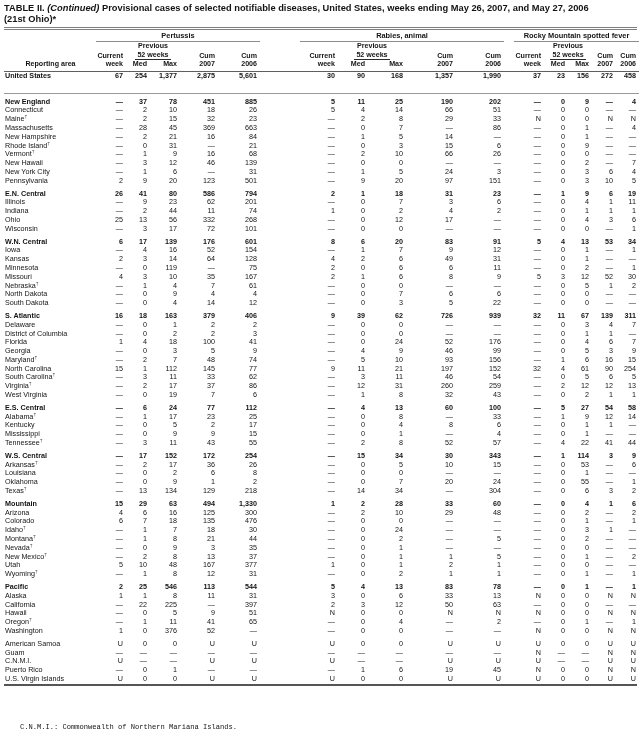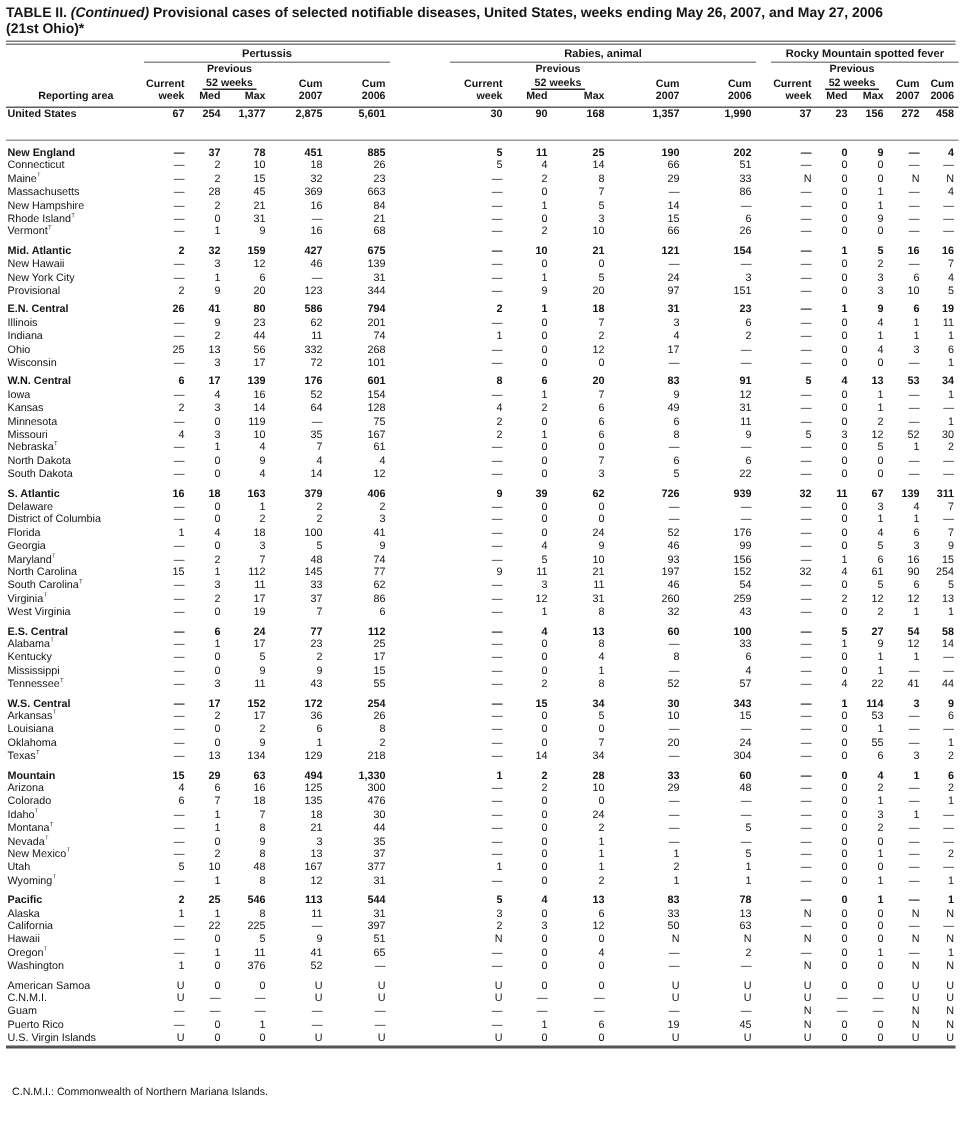--- a/index.html
+++ b/index.html
@@ -291,26 +291,6 @@
         <td>—</td>
         <td>—</td>
       </tr>
-      <tr class="b g">
-        <td class="area">Mid. Atlantic</td>
-        <td>2</td>
-        <td>32</td>
-        <td>159</td>
-        <td>427</td>
-        <td>675</td>
-        <td class="gapcol"></td>
-        <td>—</td>
-        <td>10</td>
-        <td>21</td>
-        <td>121</td>
-        <td>154</td>
-        <td class="gapcol"></td>
-        <td>—</td>
-        <td>1</td>
-        <td>5</td>
-        <td>16</td>
-        <td>16</td>
-      </tr>
       <tr>
         <td class="area">New Hawaii</td>
         <td>—</td>

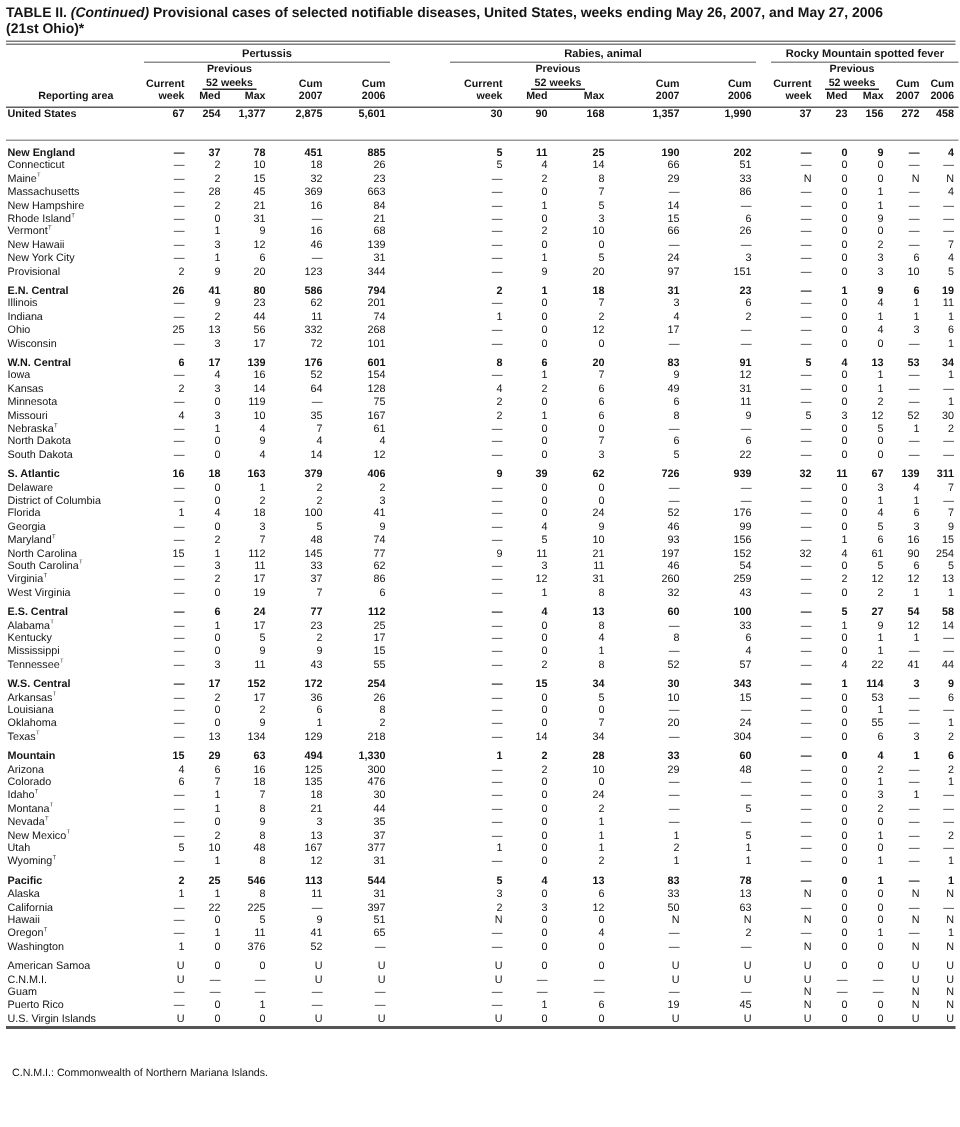--- a/index.html
+++ b/index.html
@@ -332,7 +332,7 @@
         <td>4</td>
       </tr>
       <tr>
-        <td class="area">Provisional</td>
+        <td class="area">Pennsylvania</td>
         <td>2</td>
         <td>9</td>
         <td>20</td>

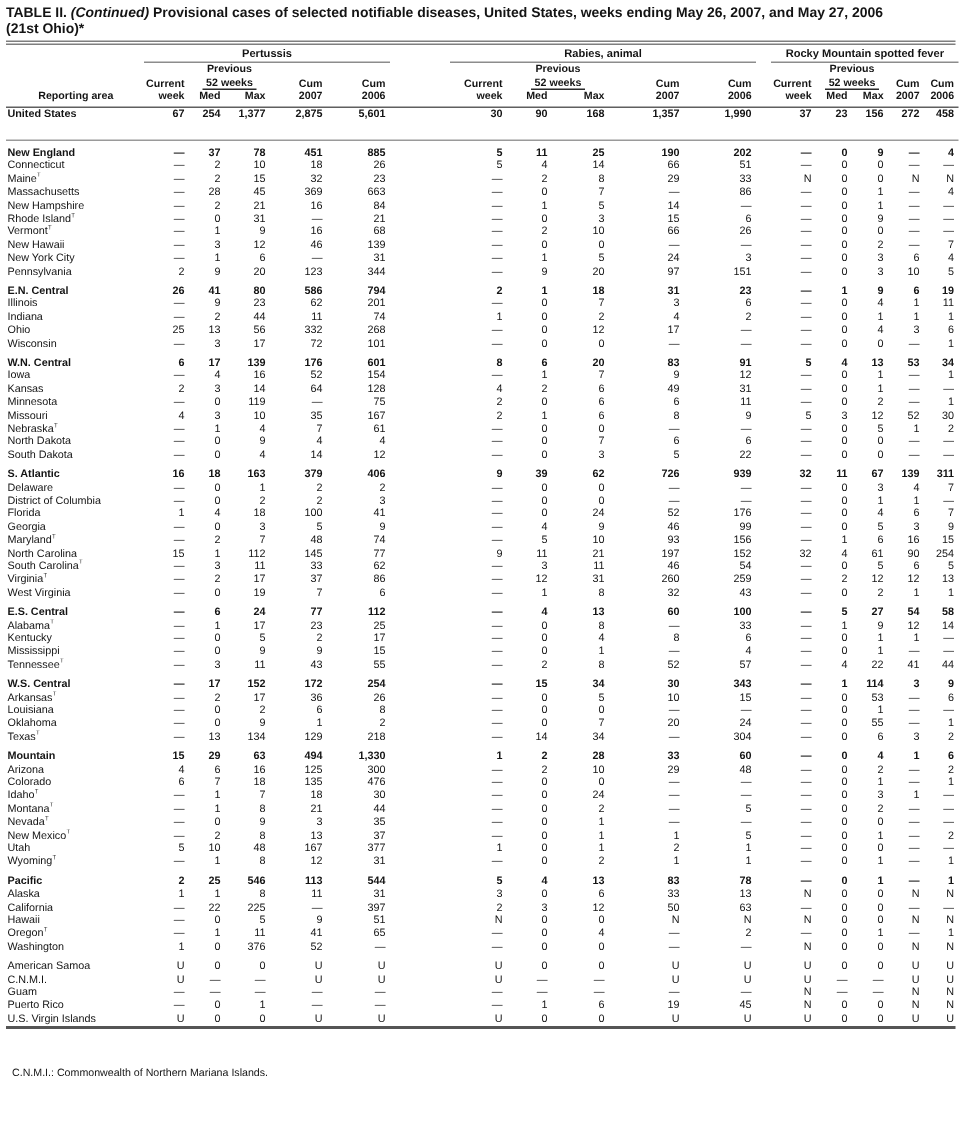--- a/index.html
+++ b/index.html
@@ -337,7 +337,7 @@
         <td>9</td>
         <td>20</td>
         <td>123</td>
-        <td>344</td>
+        <td>501</td>
         <td class="gapcol"></td>
         <td>—</td>
         <td>9</td>

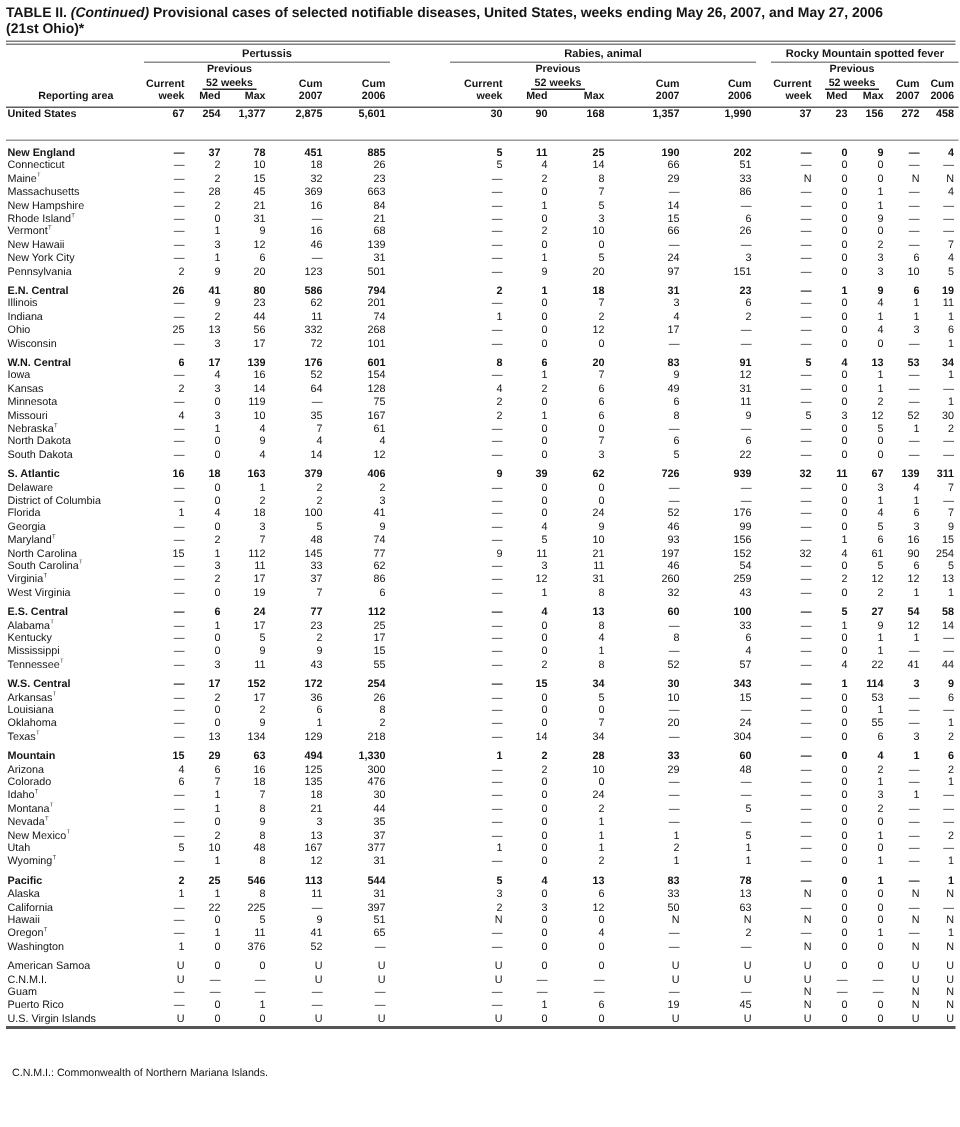--- a/index.html
+++ b/index.html
@@ -1332,6 +1332,26 @@
         <td>U</td>
       </tr>
       <tr>
+        <td class="area">Guam</td>
+        <td>—</td>
+        <td>—</td>
+        <td>—</td>
+        <td>—</td>
+        <td>—</td>
+        <td class="gapcol"></td>
+        <td>—</td>
+        <td>—</td>
+        <td>—</td>
+        <td>—</td>
+        <td>—</td>
+        <td class="gapcol"></td>
+        <td>N</td>
+        <td>—</td>
+        <td>—</td>
+        <td>N</td>
+        <td>N</td>
+      </tr>
+      <tr>
         <td class="area">C.N.M.I.</td>
         <td>U</td>
         <td>—</td>
@@ -1350,26 +1370,6 @@
         <td>—</td>
         <td>U</td>
         <td>U</td>
-      </tr>
-      <tr>
-        <td class="area">Guam</td>
-        <td>—</td>
-        <td>—</td>
-        <td>—</td>
-        <td>—</td>
-        <td>—</td>
-        <td class="gapcol"></td>
-        <td>—</td>
-        <td>—</td>
-        <td>—</td>
-        <td>—</td>
-        <td>—</td>
-        <td class="gapcol"></td>
-        <td>N</td>
-        <td>—</td>
-        <td>—</td>
-        <td>N</td>
-        <td>N</td>
       </tr>
       <tr>
         <td class="area">Puerto Rico</td>

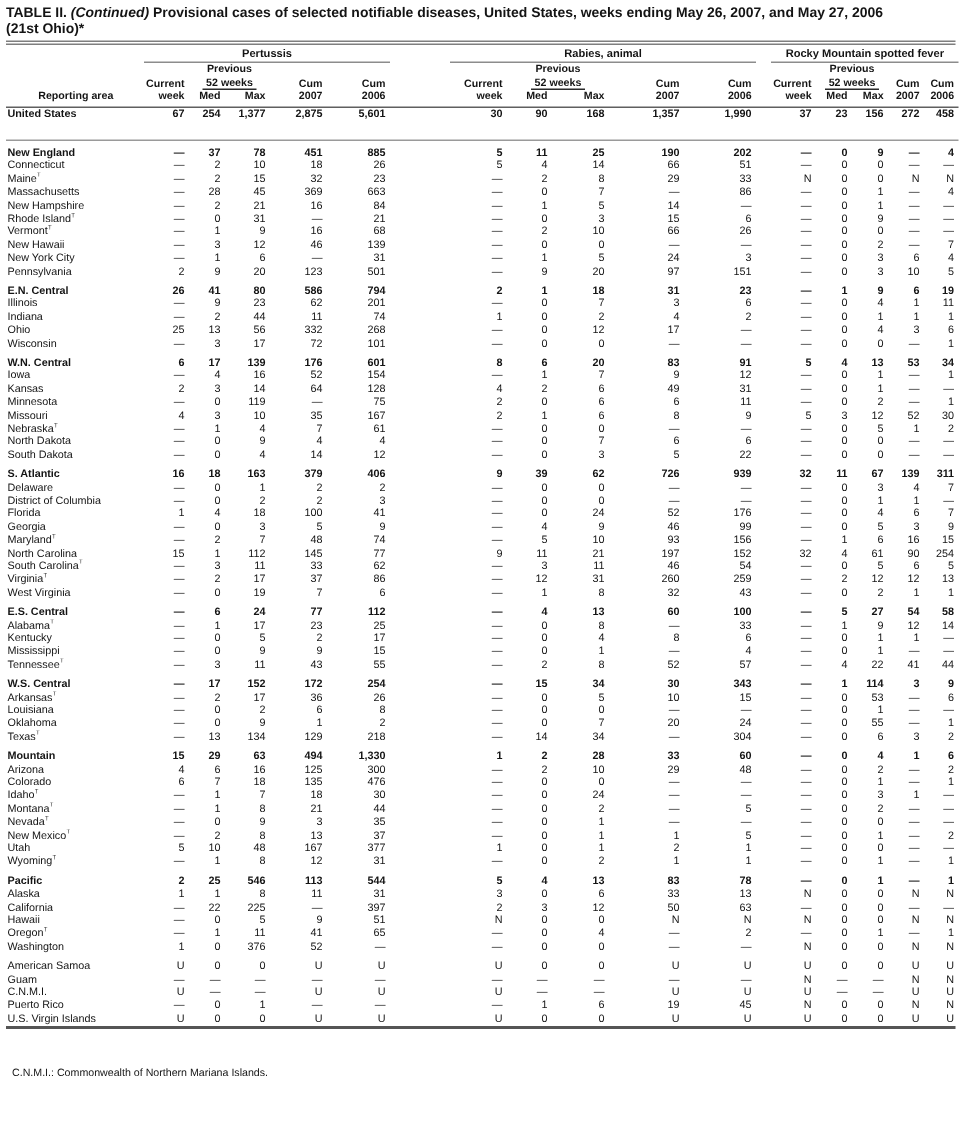--- a/index.html
+++ b/index.html
@@ -35,7 +35,7 @@
   sup{font-size:5px;vertical-align:super;line-height:0;}
   .bottom-rule{border-top:2px solid #555;width:633px;margin-top:0px;}
   .footnotes{margin-top:3px;font-size:7.1px;line-height:9.2px;white-space:pre-wrap;}
-  .fn{margin:4px;}
+  .fn{margin:16px;font-family:Liberation Mono, monospace;}
   .fn-sym{font-size:5.4px;vertical-align:text-top;}
 </style>
 </head>

